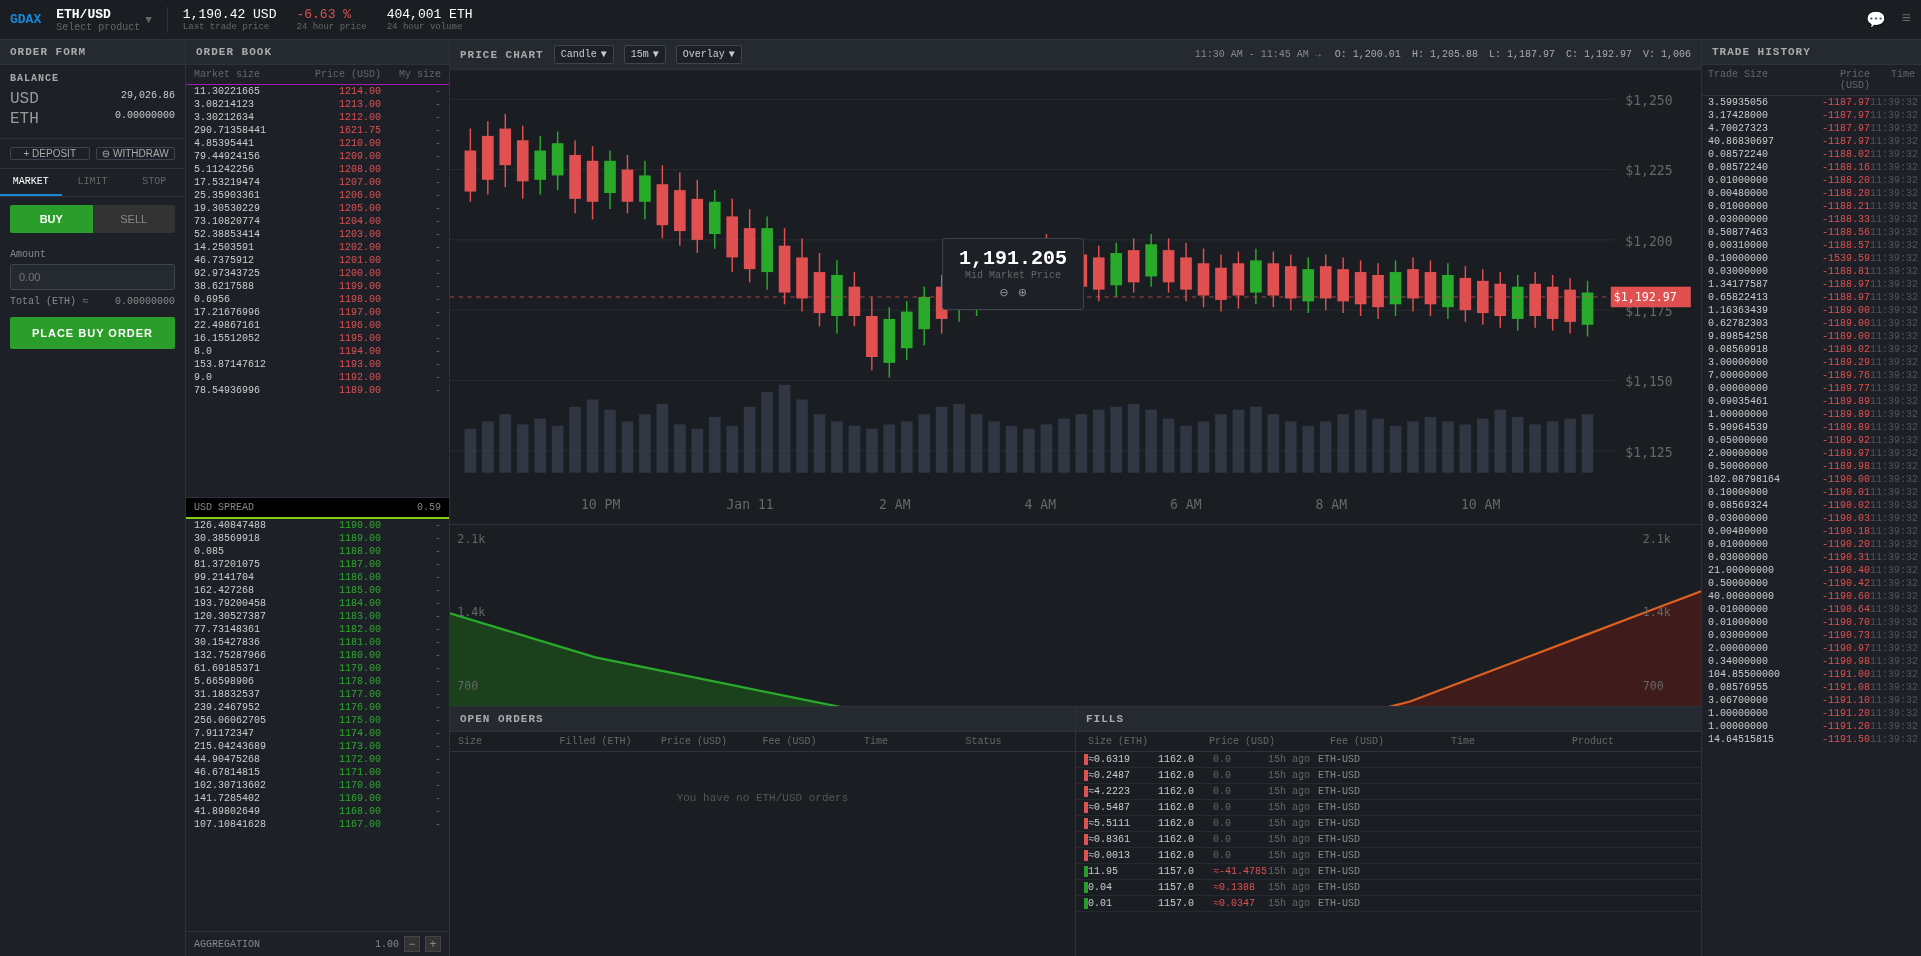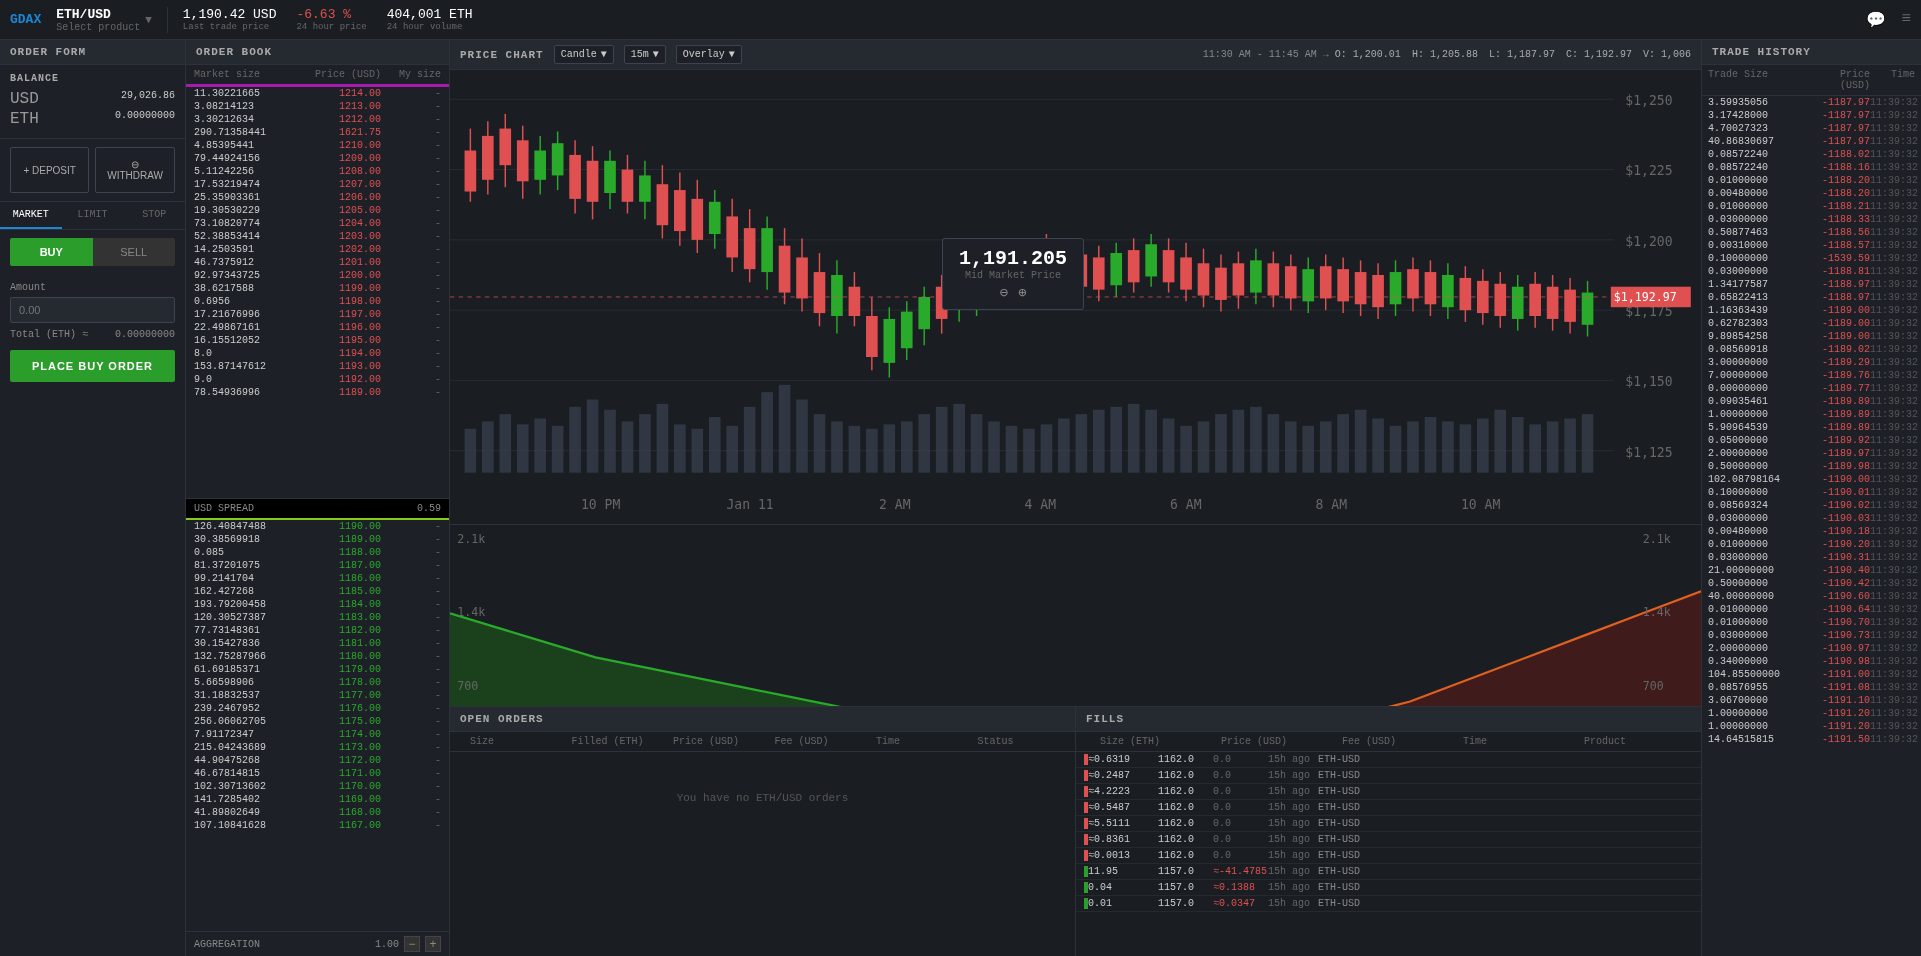--- a/index.html
+++ b/index.html
@@ -447,7 +447,7 @@
       <div style="flex:1;"></div>
       <div style="font-size:10px;color:#888;">
         <span>11:30 AM - 11:45 AM →</span>
-        <span style="color:#aaa;">O: 1,200.01</span>
+        <span style="color:#aaa;margin-left:8px;">O: 1,200.01</span>
         <span style="color:#aaa;margin-left:5px;">H: 1,205.88</span>
         <span style="color:#aaa;margin-left:5px;">L: 1,187.97</span>
         <span style="color:#aaa;margin-left:5px;">C: 1,192.97</span>

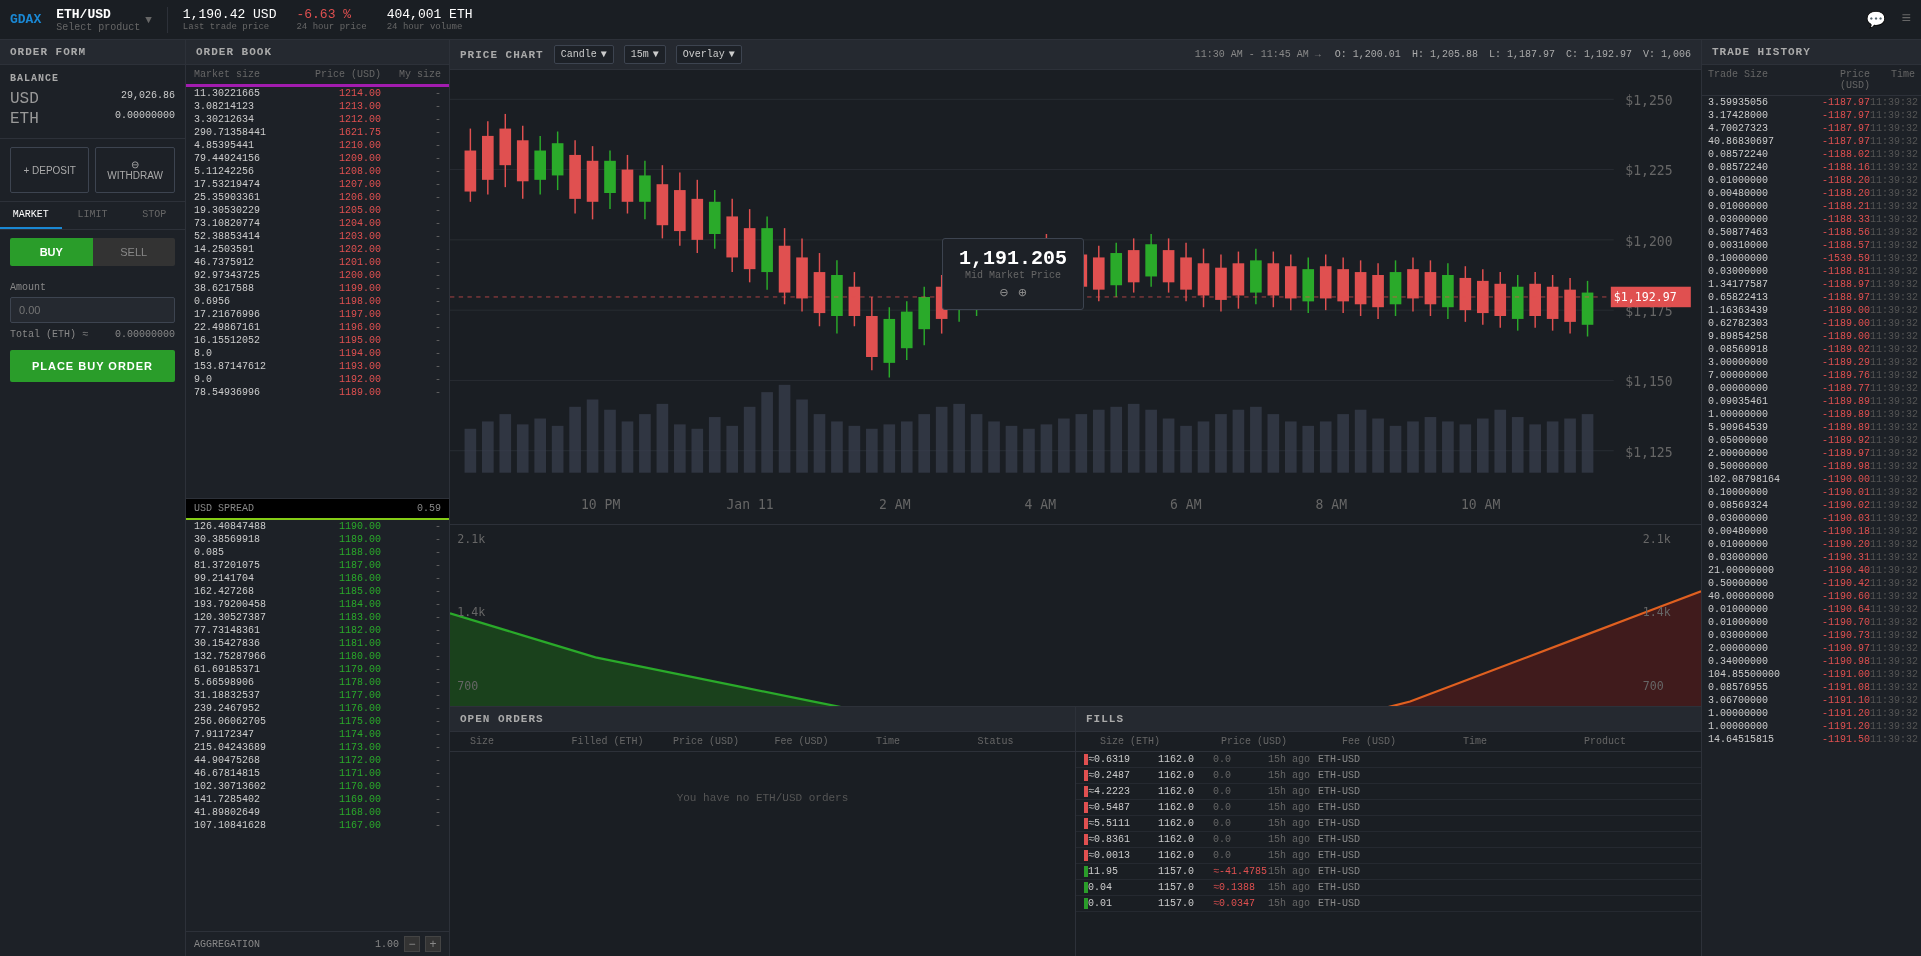--- a/index.html
+++ b/index.html
@@ -46,7 +46,7 @@
 
     
     .order-book { width: 264px; background: #1d2127; border-right: 1px solid #2d3139; display: flex; flex-direction: column; flex-shrink: 0; }
-    .ob-headers { display: flex; padding: 4px 8px; border-bottom: 3px solid #a21caf; color: #666; font-size: 10px; }
+    .ob-headers { display: flex; padding: 4px 8px; border-bottom: 1px solid #a21caf; color: #666; font-size: 10px; }
     .ob-col1 { flex: 1; }
     .ob-col2 { width: 80px; text-align: right; }
     .ob-col3 { width: 60px; text-align: right; }

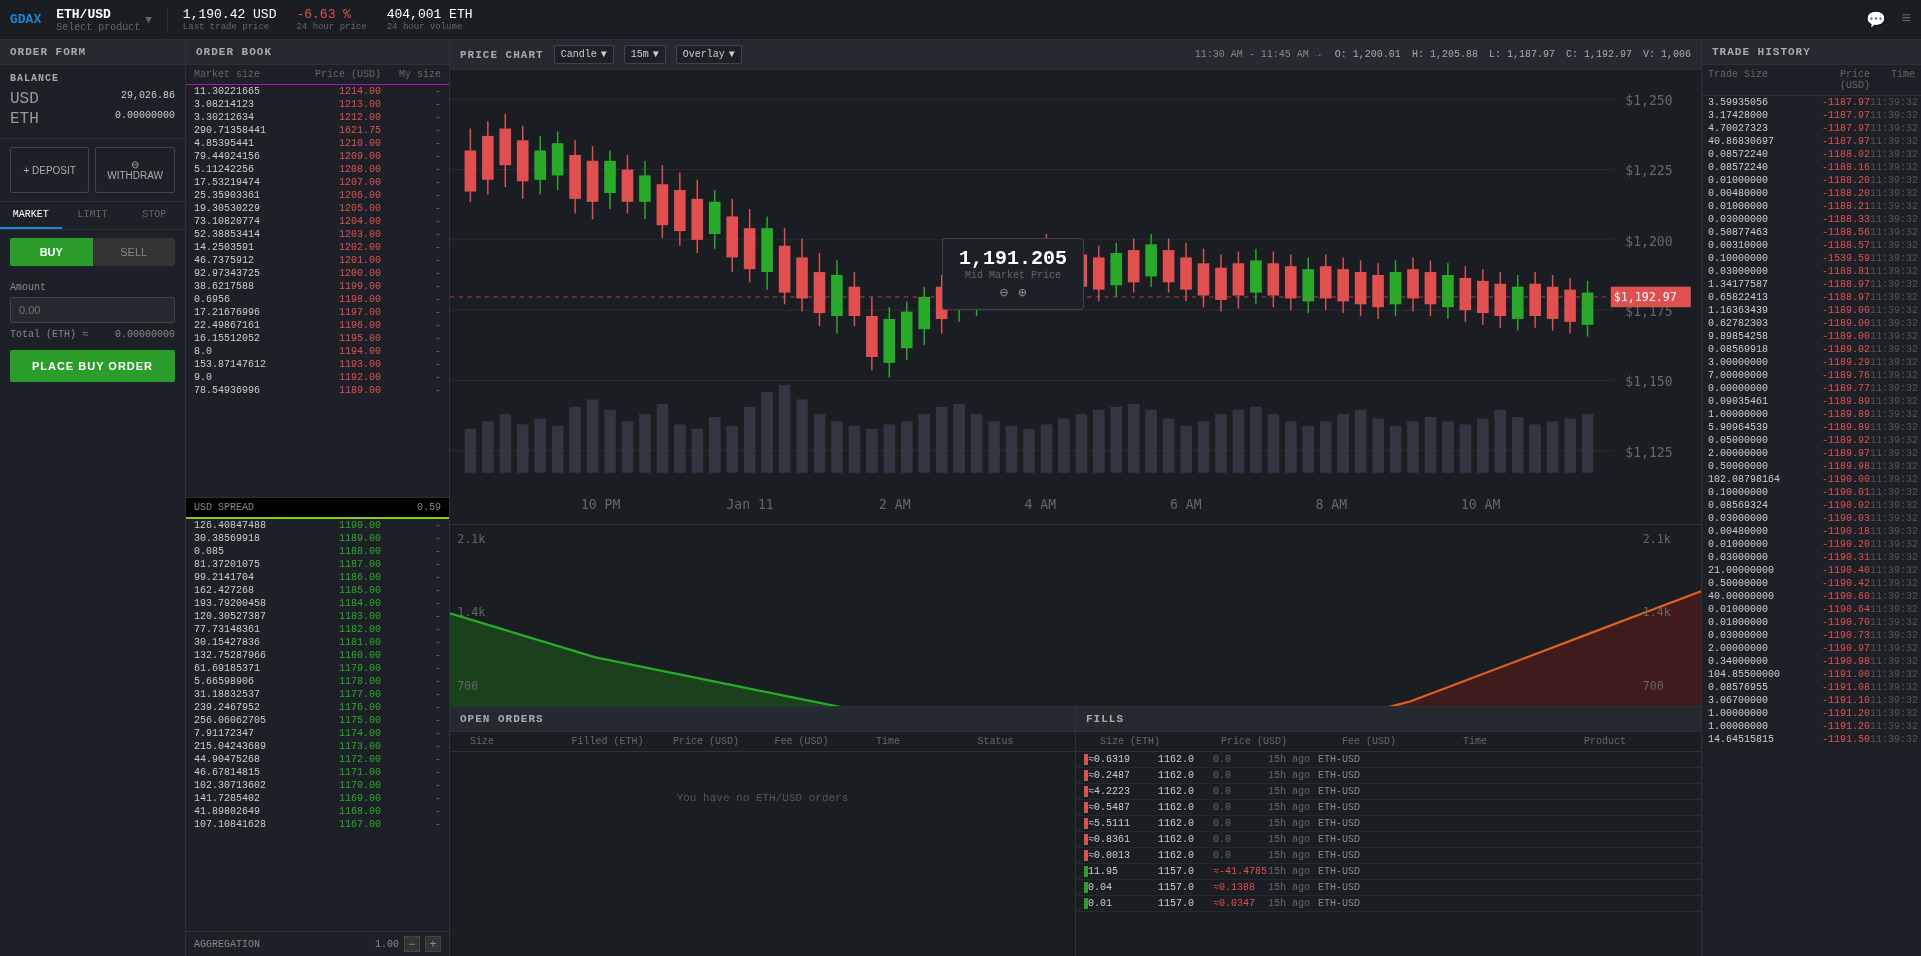--- a/index.html
+++ b/index.html
@@ -31,7 +31,7 @@
     .balance-currency { color: #999; font-size: 16px; }
     .balance-amount { color: #ccc; font-size: 10px; }
     .deposit-withdraw { display: flex; gap: 6px; padding: 8px 10px; border-bottom: 1px solid #2d3139; }
-    .btn-small { flex: 1; padding: 11px; border: 1px solid #3d4450; background: transparent; color: #aaa; font-size: 10px; cursor: pointer; border-radius: 2px; text-align: center; }
+    .btn-small { flex: 1; padding: 0; border: 1px solid #3d4450; background: transparent; color: #aaa; font-size: 10px; cursor: pointer; border-radius: 2px; text-align: center; }
     .order-type-tabs { display: flex; border-bottom: 1px solid #2d3139; }
     .order-tab { flex: 1; text-align: center; padding: 7px 0; font-size: 10px; color: #666; cursor: pointer; border-bottom: 2px solid transparent; }
     .order-tab.active { color: #fff; border-bottom: 2px solid #1a88d4; }

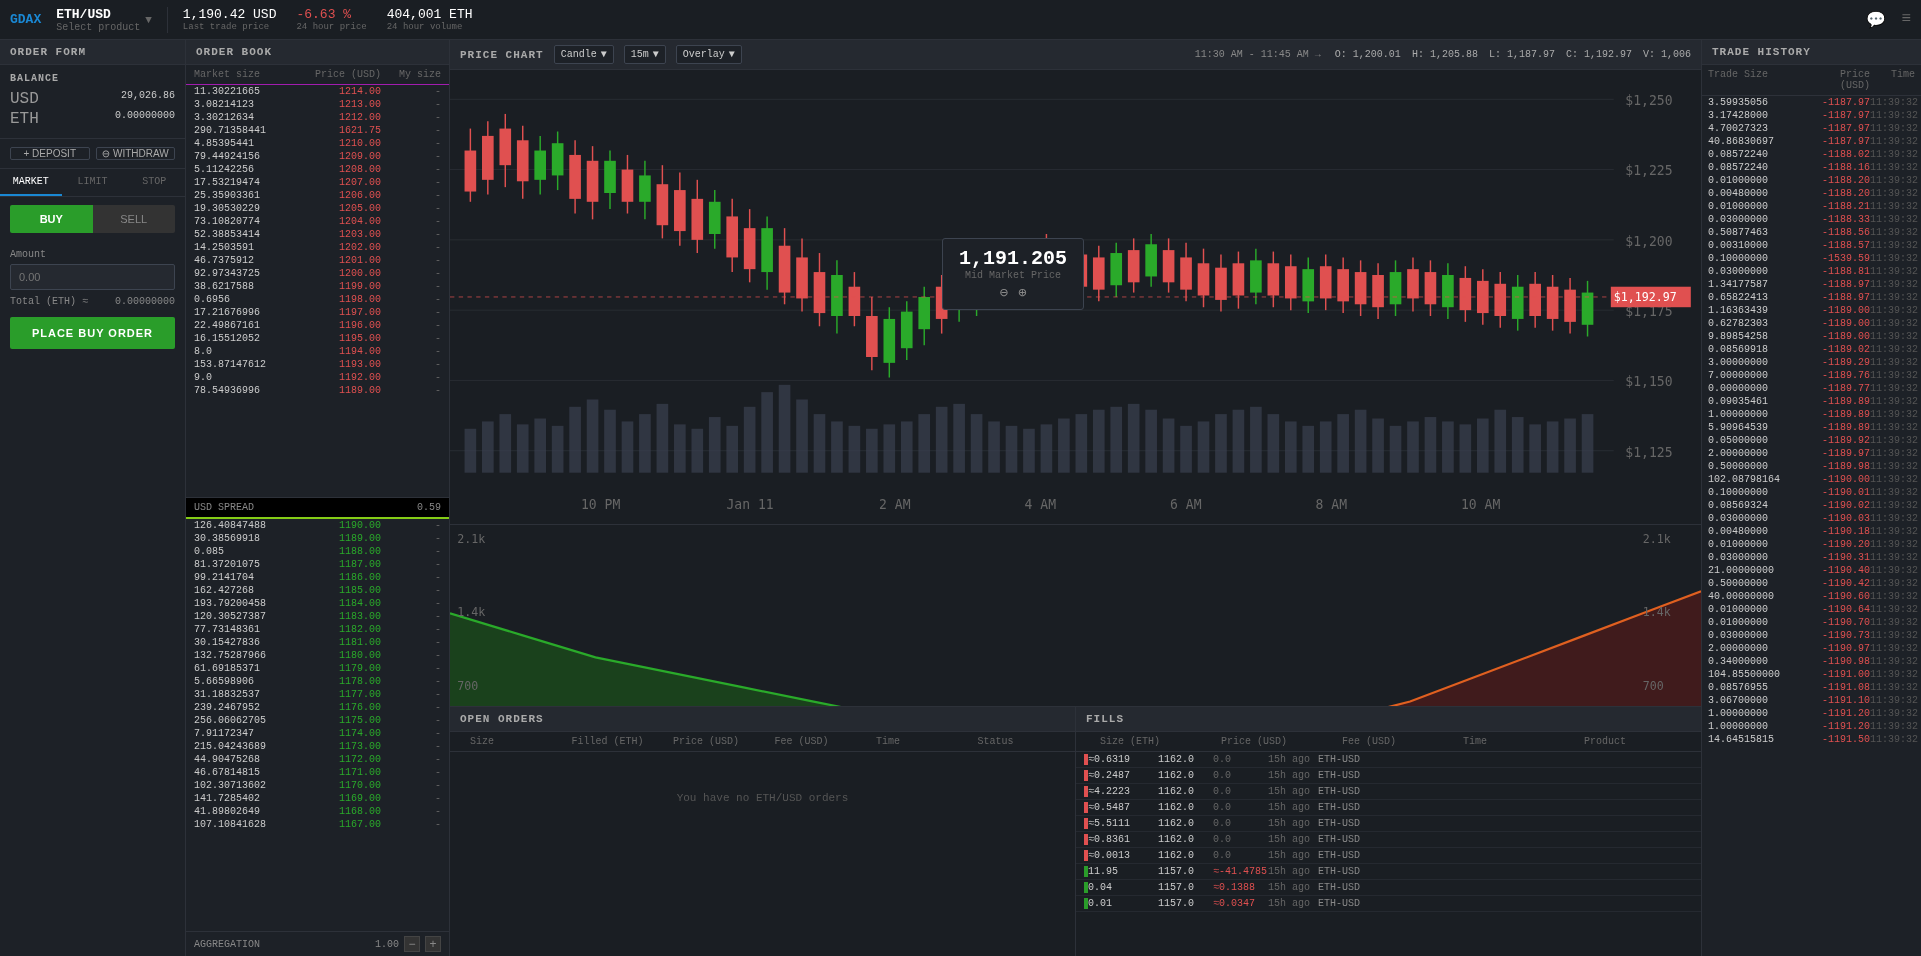--- a/index.html
+++ b/index.html
@@ -69,7 +69,7 @@
     .fills { flex: 1; overflow: hidden; }
     .section-header { background: #252930; padding: 6px 10px; font-size: 11px; font-weight: bold; color: #aaa; letter-spacing: 1px; border-bottom: 1px solid #2d3139; }
     .table-headers { display: flex; padding: 4px 8px; border-bottom: 1px solid #2d3139; color: #666; font-size: 10px; }
-    .th { flex: 1; margin-left: 12px; }
+    .th { flex: 1; }
     .empty-msg { color: #555; font-size: 11px; text-align: center; padding: 40px; }
 
     

